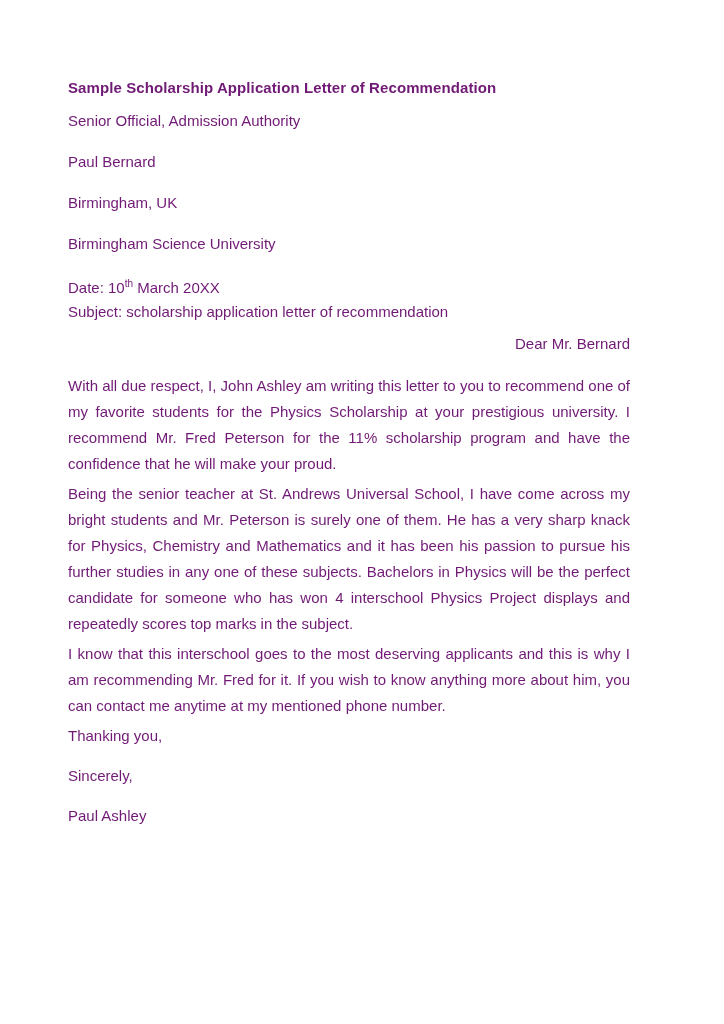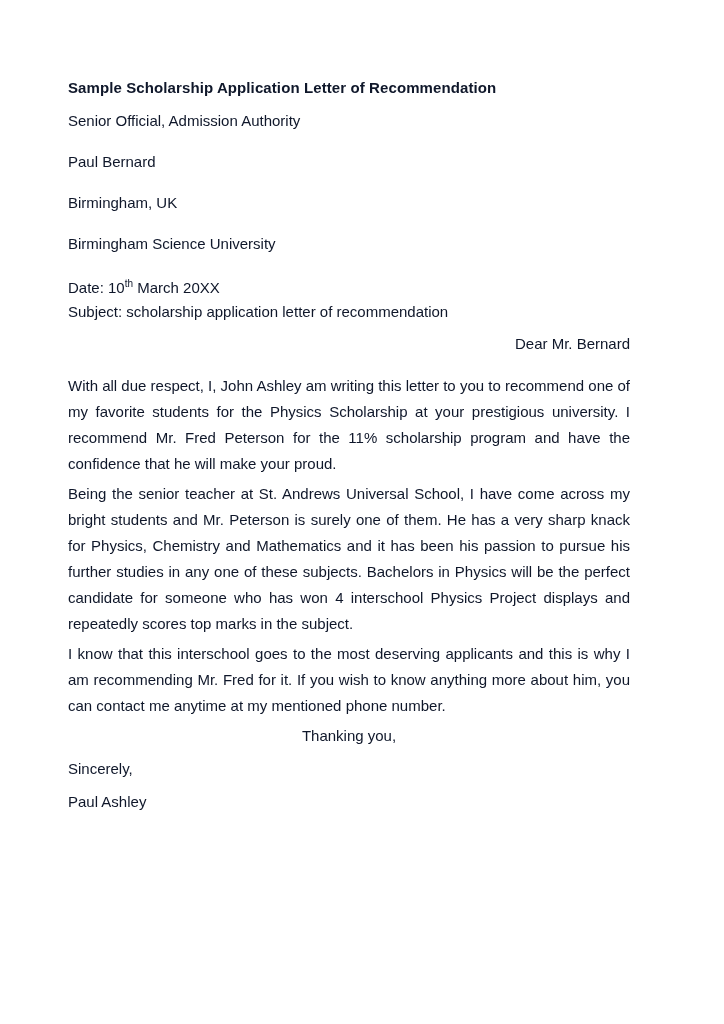--- a/index.html
+++ b/index.html
@@ -14,7 +14,7 @@
     background: #ffffff;
     overflow: hidden;
     font-family: "Liberation Sans", "DejaVu Sans", sans-serif;
-    color: #0f172a;
+    color: #701a75;
     box-sizing: border-box;
   }
   .content {

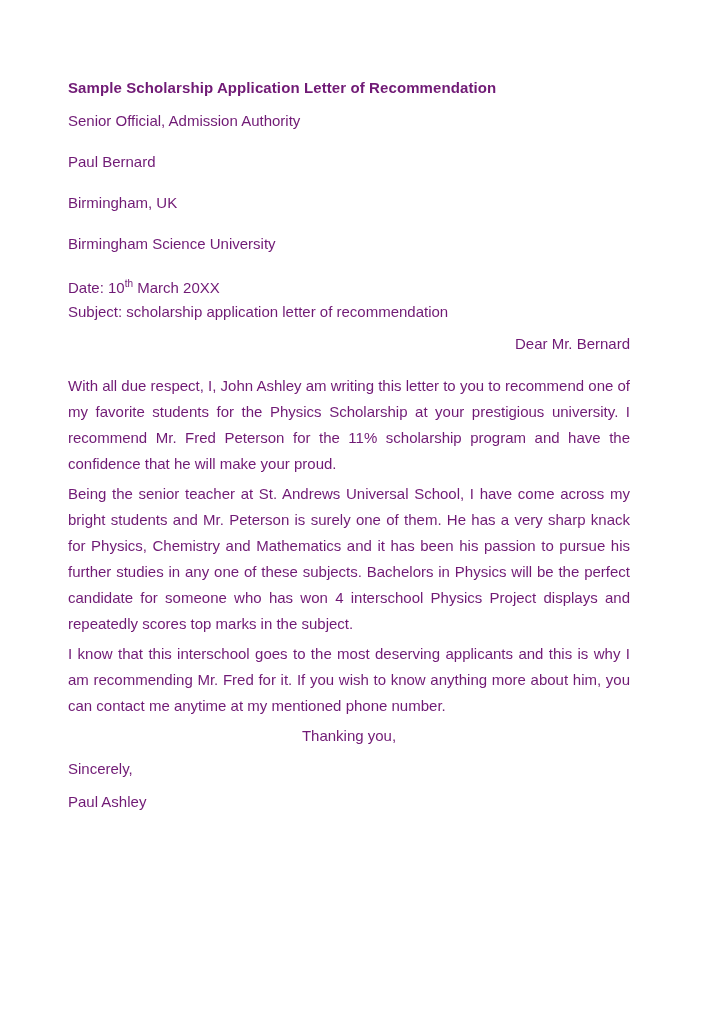--- a/index.html
+++ b/index.html
@@ -63,7 +63,6 @@
   }
   .closing-line.first {
     margin-top: 8px;
-    text-align: center;
   }
   .closing-line + .closing-line {
     margin-top: 16px;

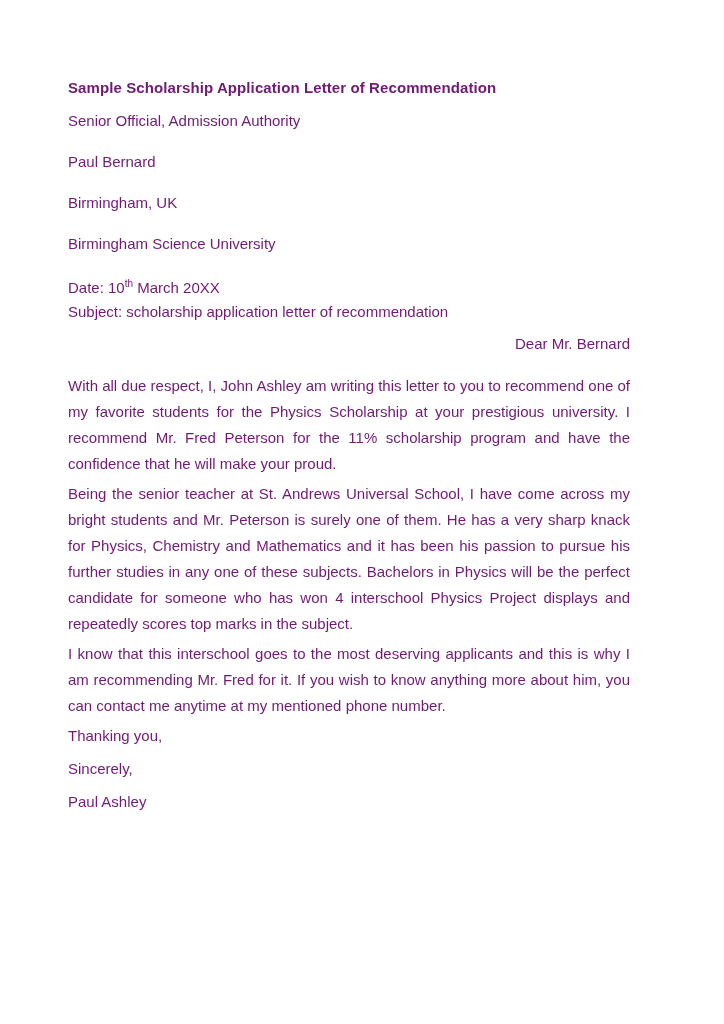--- a/index.html
+++ b/index.html
@@ -65,7 +65,7 @@
     margin-top: 8px;
   }
   .closing-line + .closing-line {
-    margin-top: 16px;
+    margin-top: 23px;
   }
 </style>
 </head>

